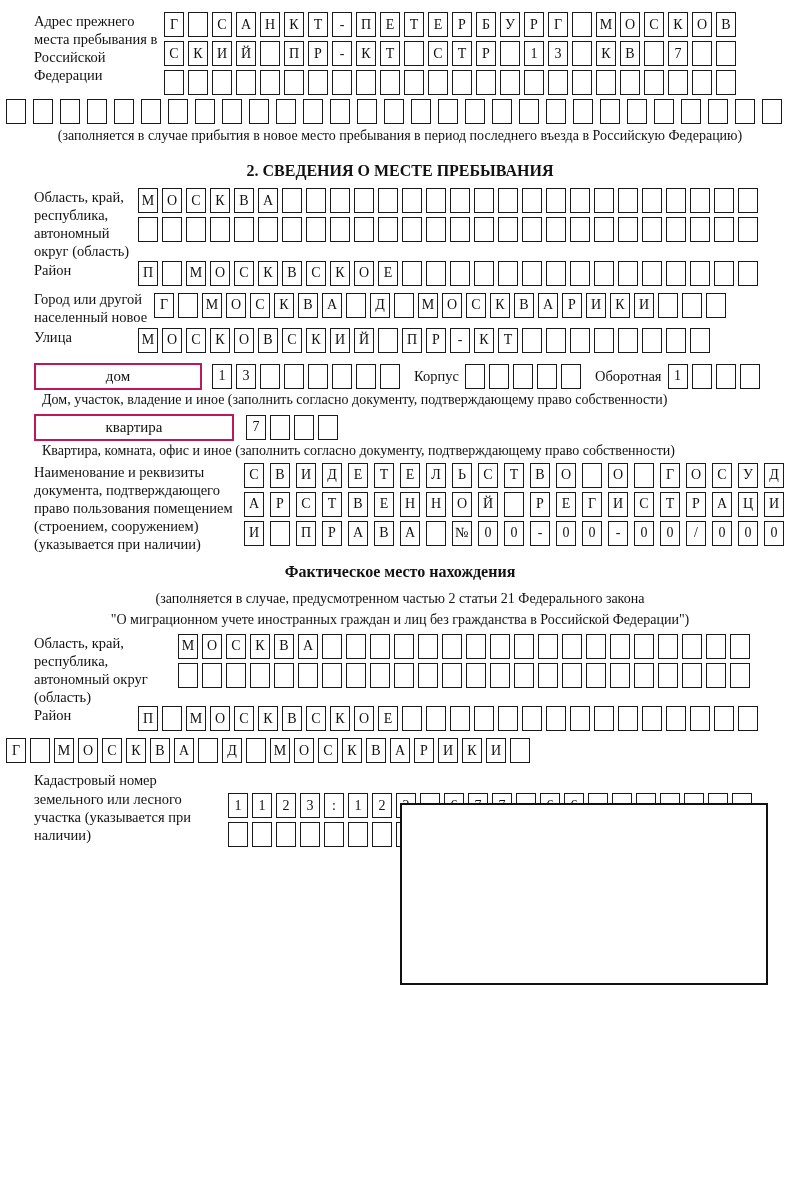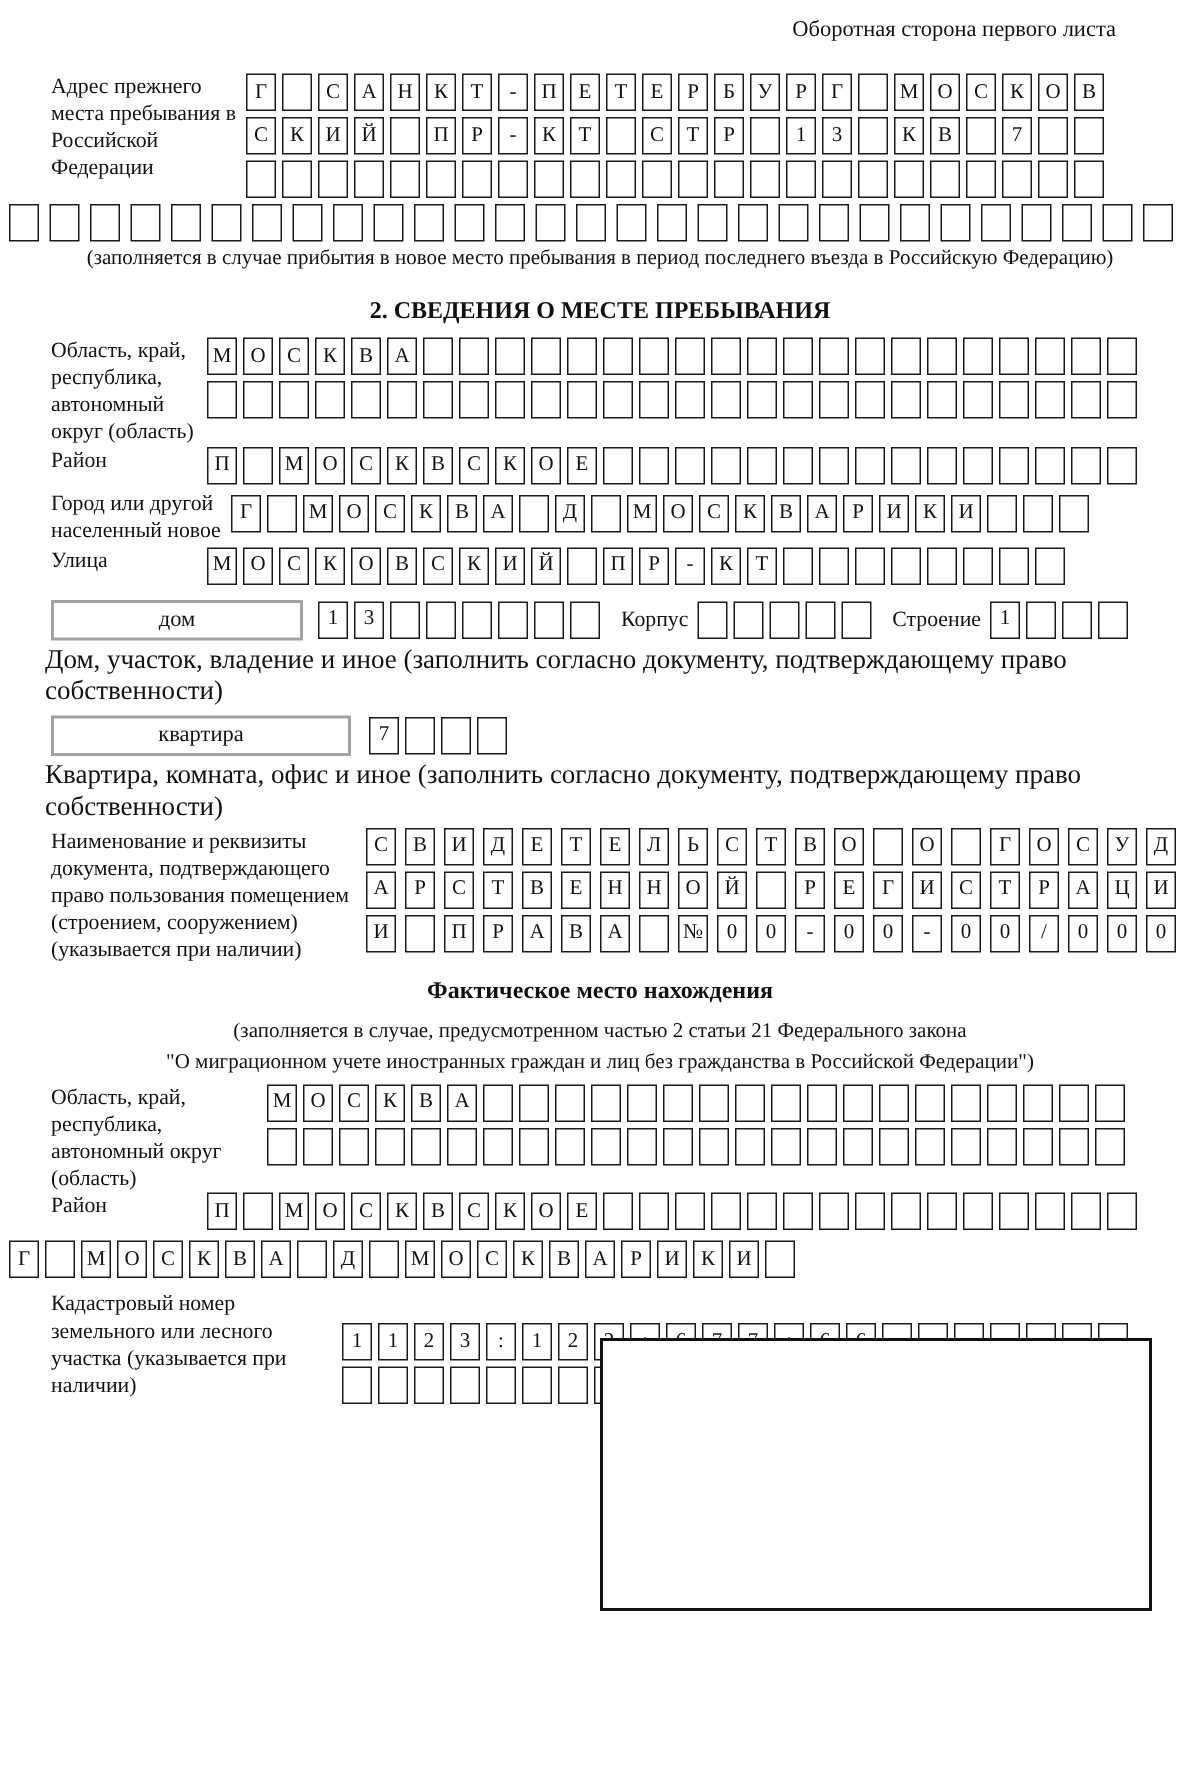--- a/index.html
+++ b/index.html
@@ -68,7 +68,6 @@
 
 <div class="sheet">
 
-  <div class="header-note">Оборотная сторона первого листа</div>
 
   <div class="row">
     <div class="lbl lblA">Адрес прежнего места пребывания в Российской Федерации</div>

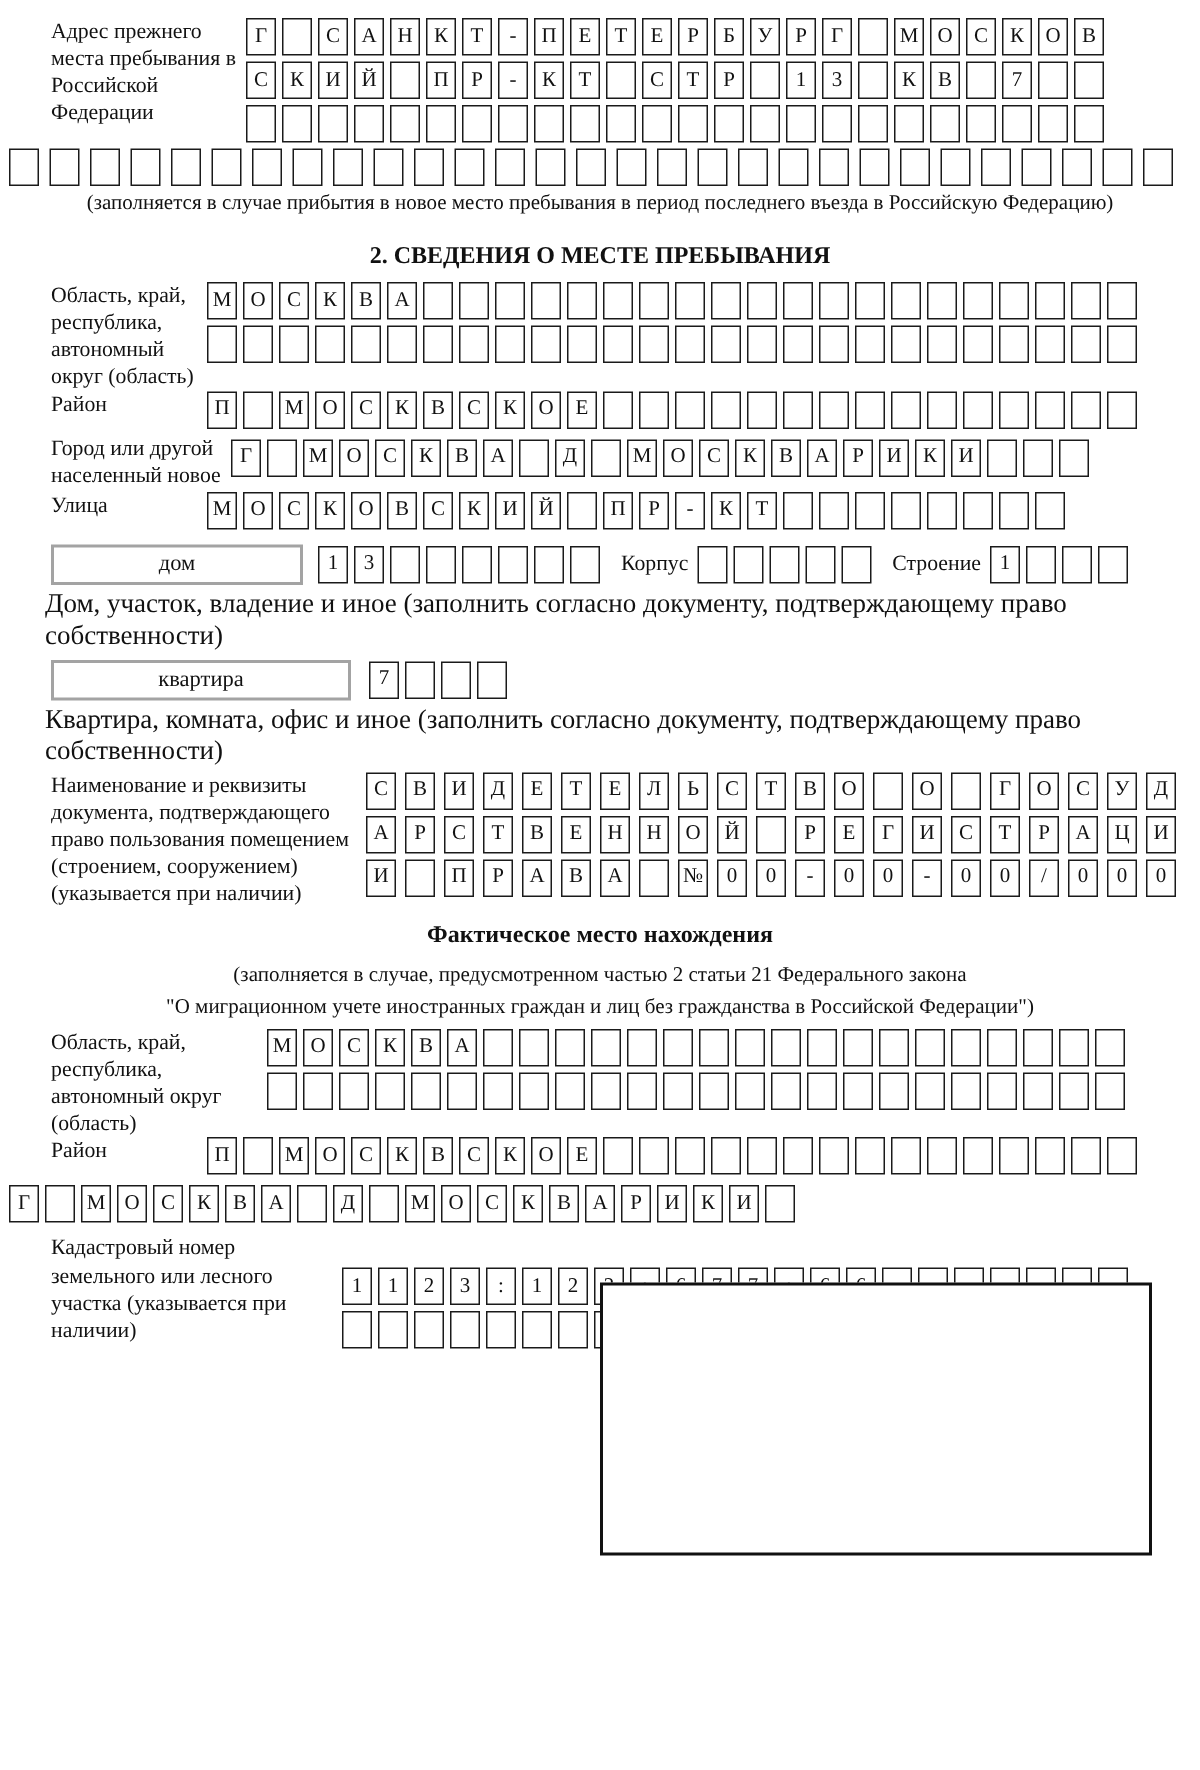--- a/index.html
+++ b/index.html
@@ -34,7 +34,7 @@
   .lblReg2 { width:172px; }
 
   .inline-box {
-    border:2px solid #a3a3a3; height:27px; display:inline-flex;
+    border:2px solid #be185d; height:27px; display:inline-flex;
     align-items:center; justify-content:center; font-size:15px; flex:0 0 auto;
   }
   .house-row { display:flex; align-items:center; margin:6px 0 2px 0; }

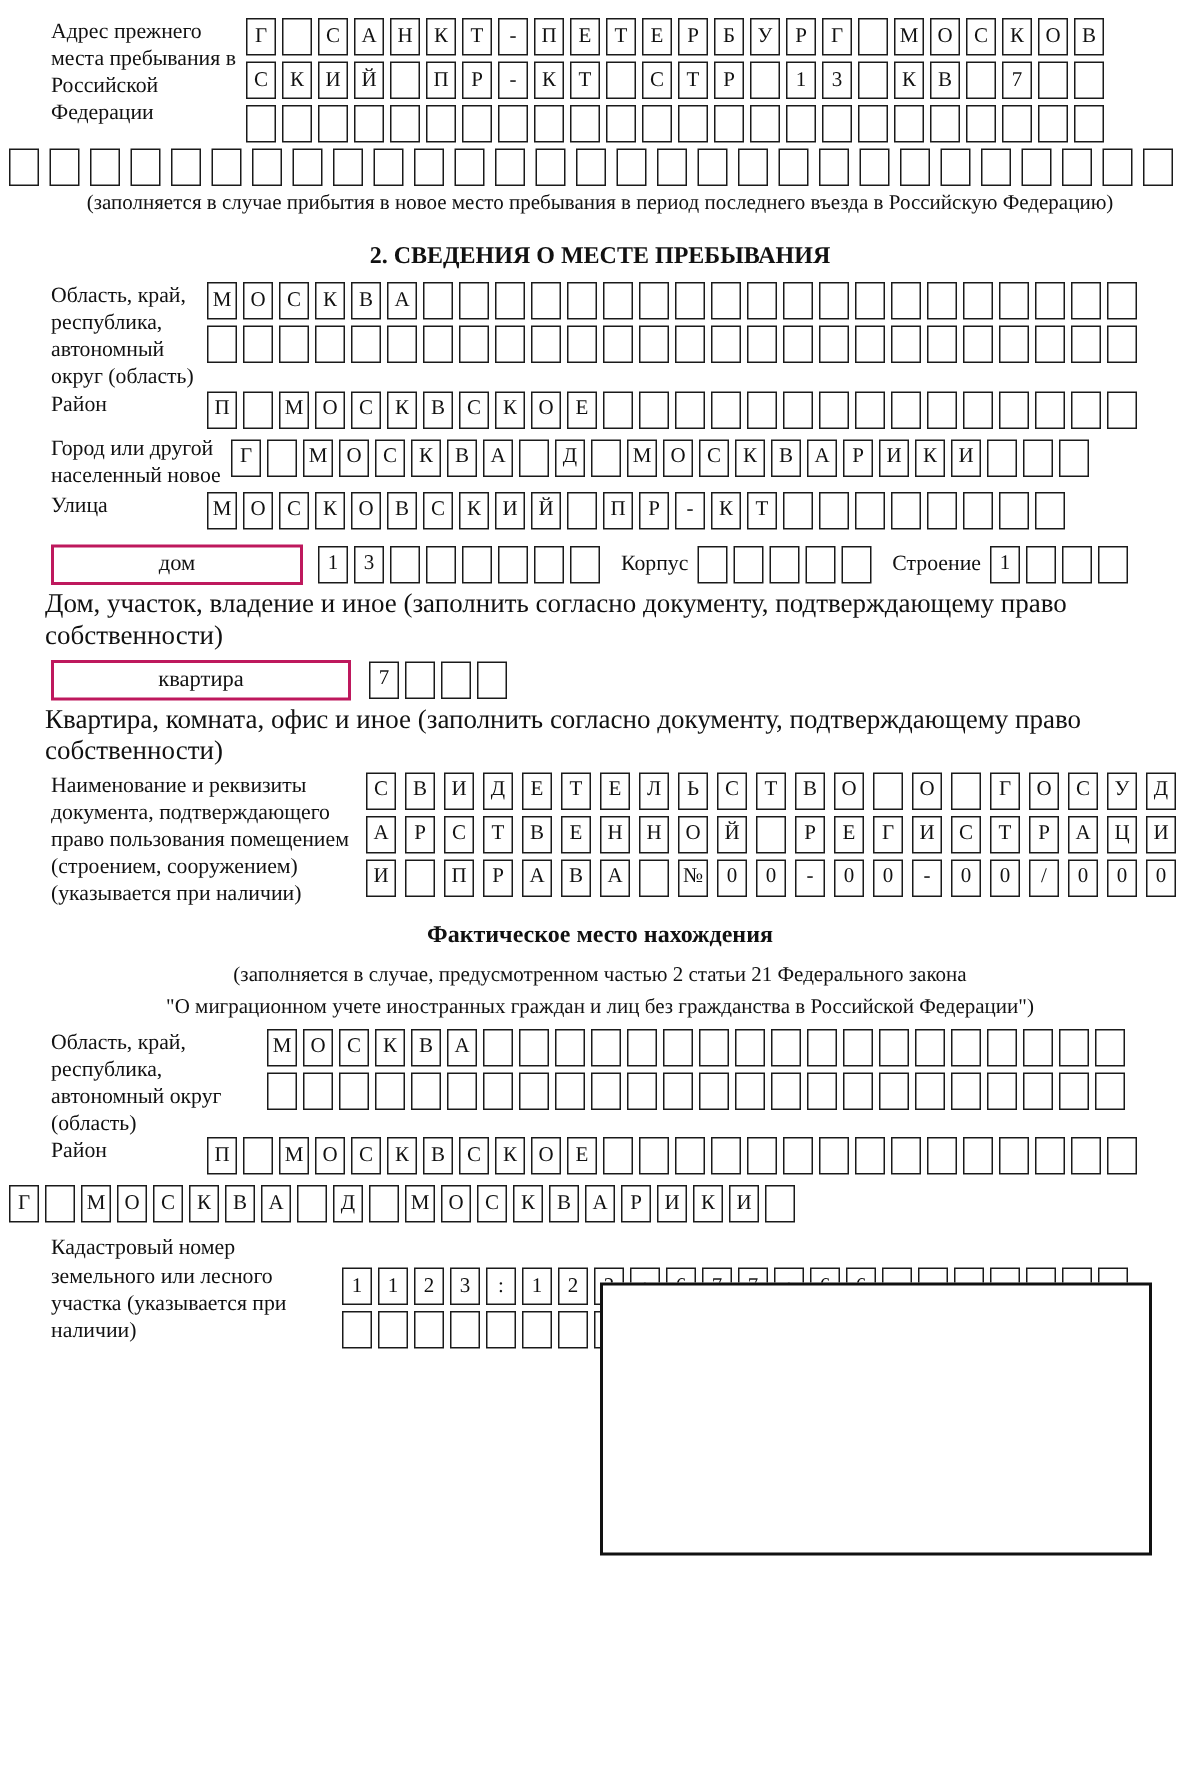--- a/index.html
+++ b/index.html
@@ -363,7 +363,7 @@
         <span class="cell"></span>
         <span class="cell"></span>
       </div>
-    <div class="unit-lbl">Строение</div>
+    <div class="unit-lbl">Оборотная</div>
     <div class="cells">
         <span class="cell">1</span>
         <span class="cell"></span>

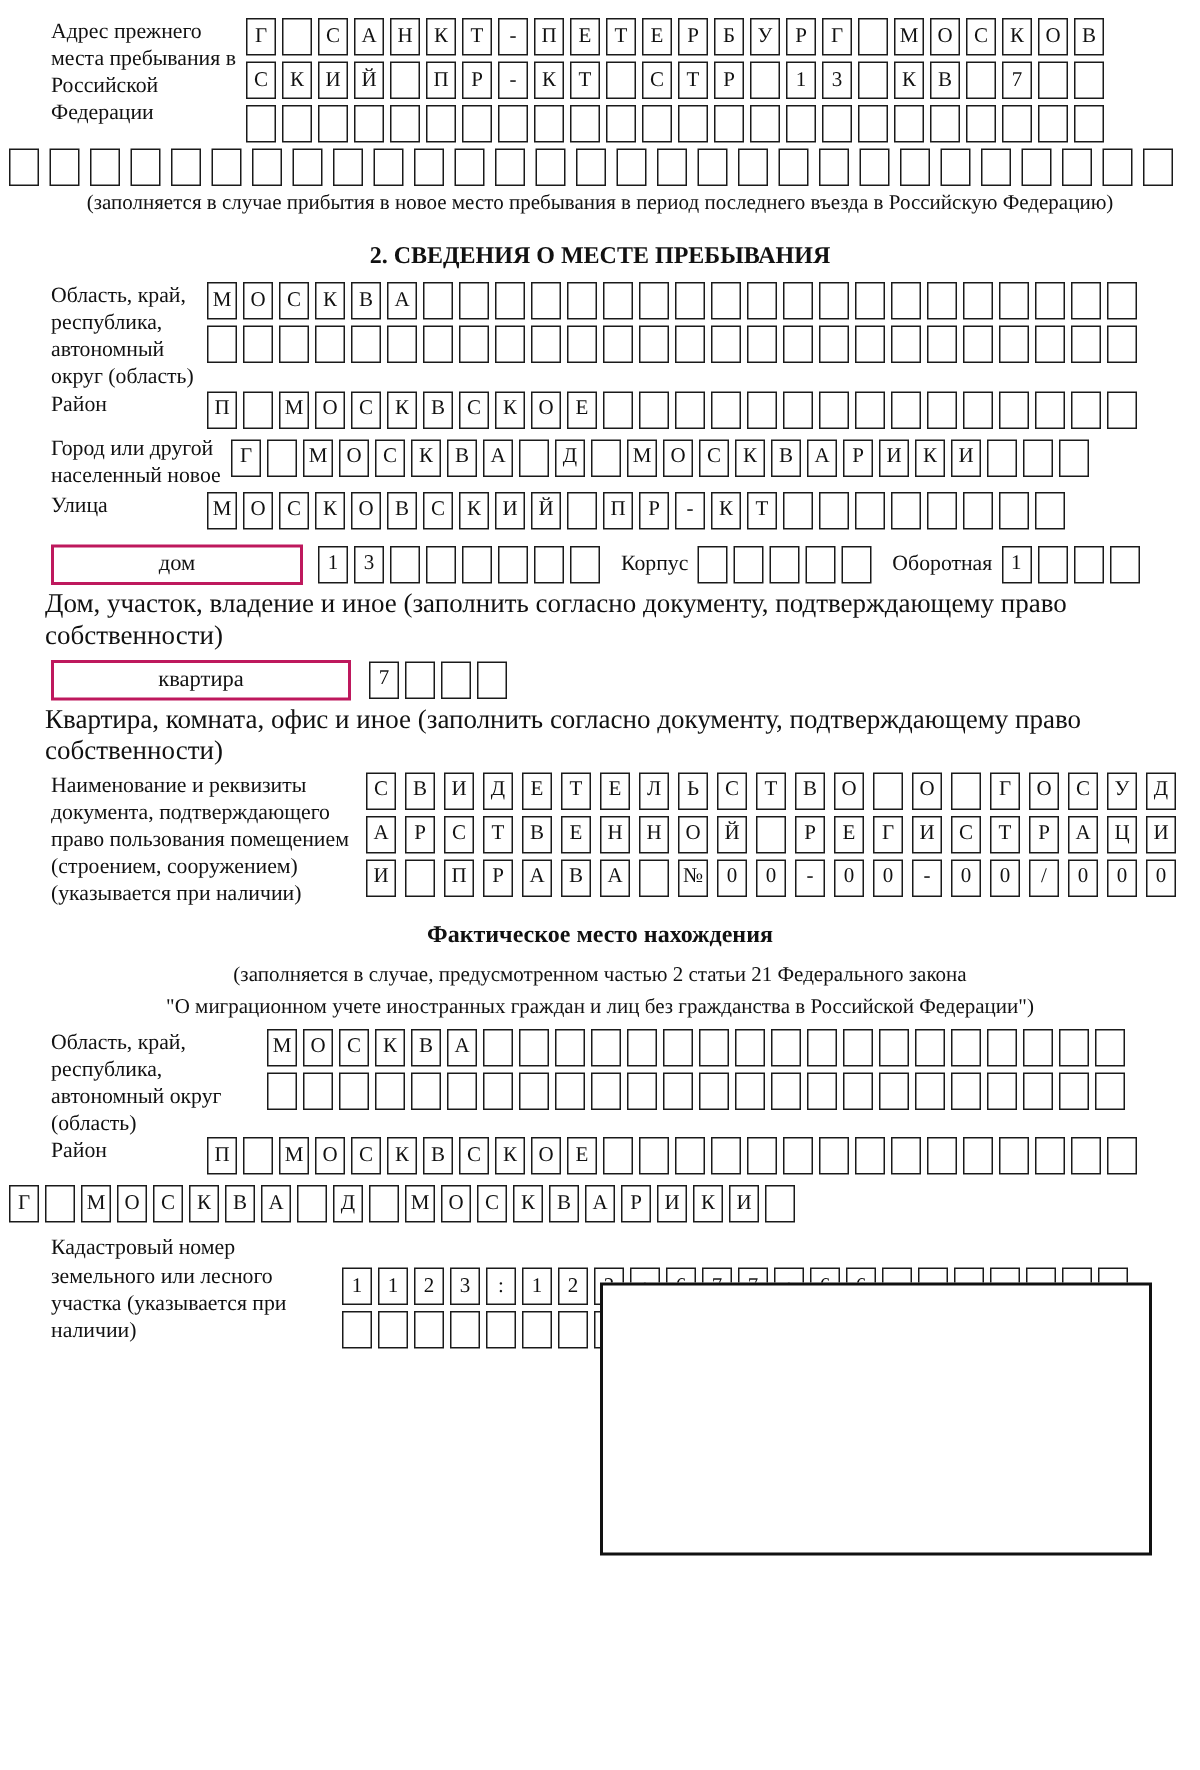--- a/index.html
+++ b/index.html
@@ -50,7 +50,7 @@
   }
   .chk-note { margin:2px 0 6px 0; width:560px; text-align:center; font-size:14px; }
 
-  .mini-note { font-size:18px; margin:0 0 4px 24px; }
+  .mini-note { font-size:14px; margin:0 0 4px 36px; }
 
   .bottom { position:relative; height:300px; margin-top:4px; }
   .stamp-box {

